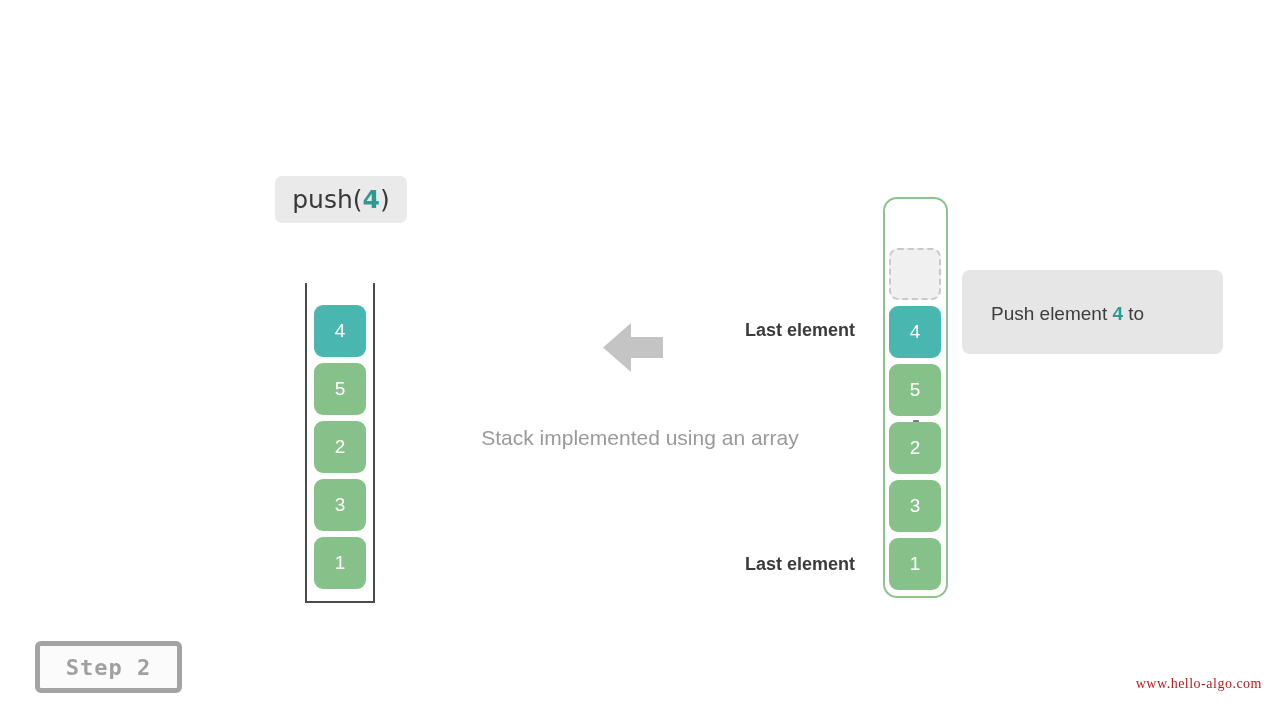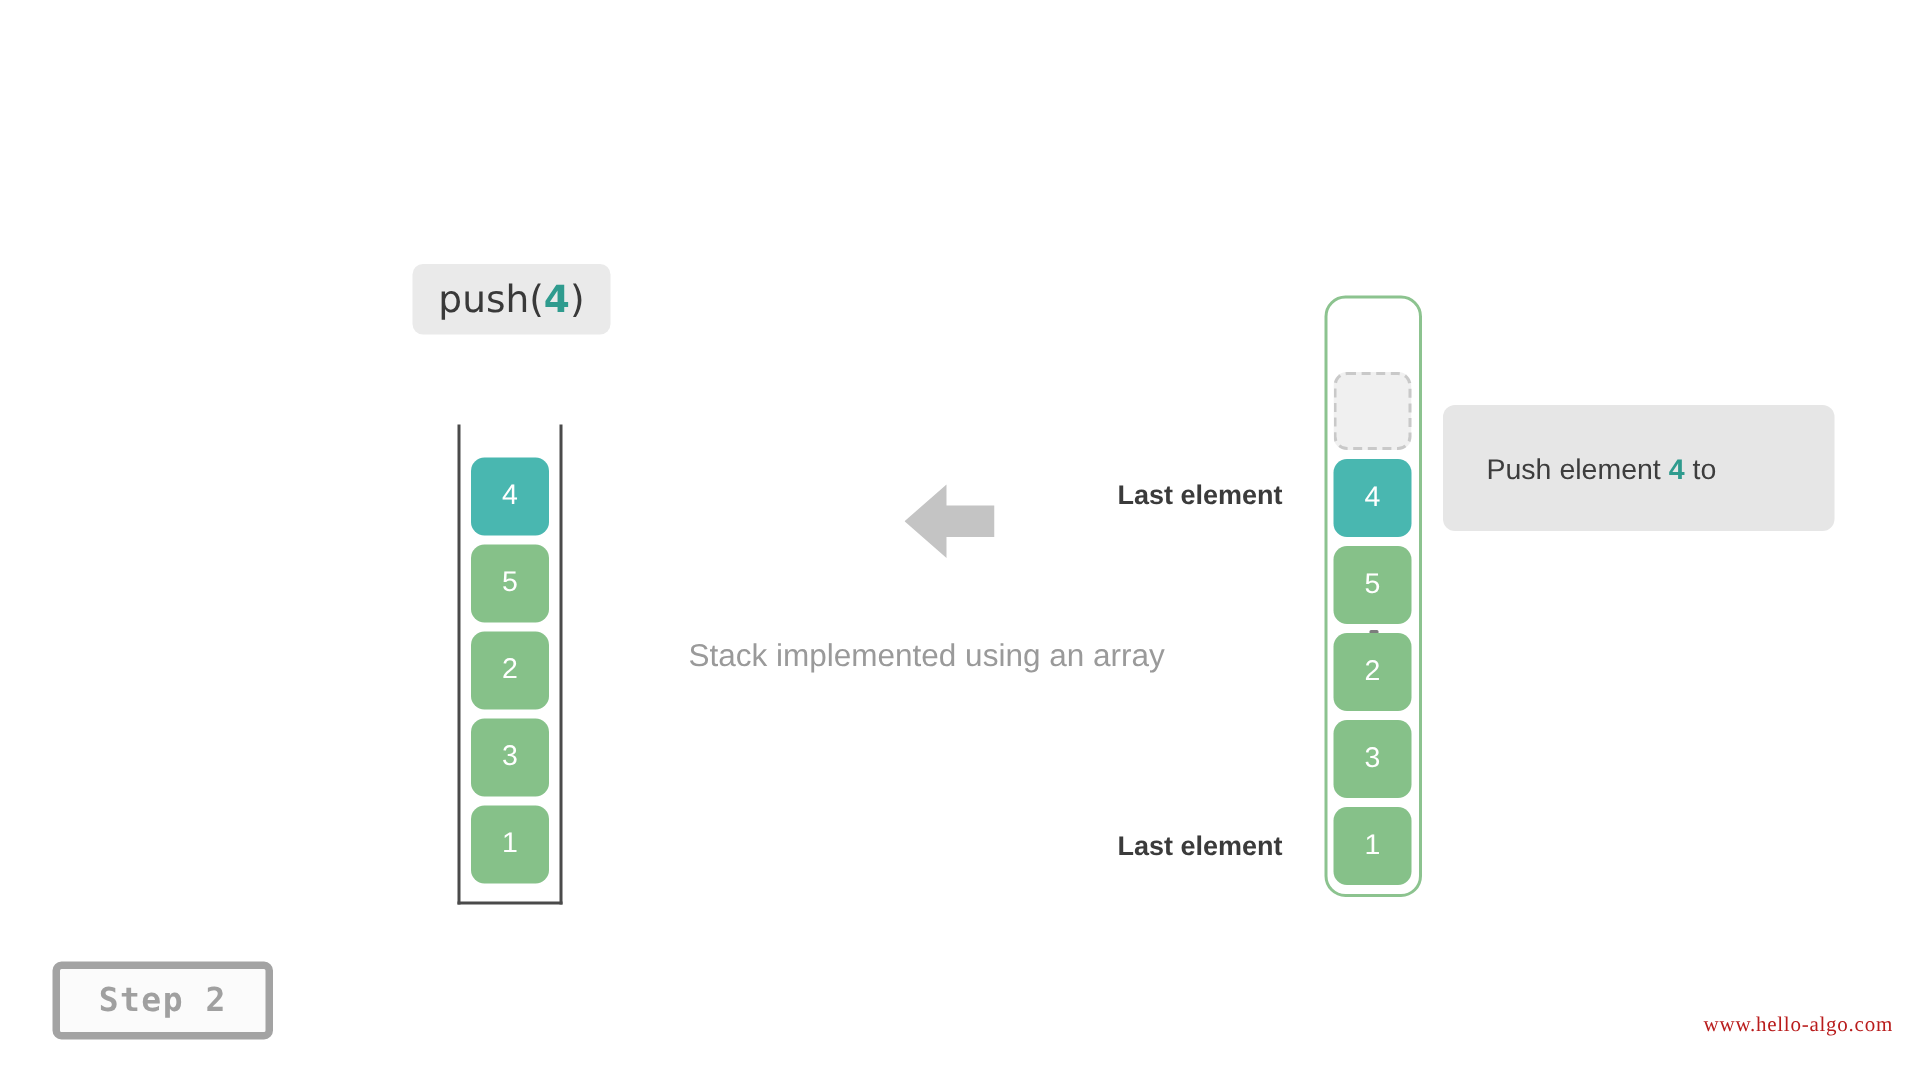--- a/index.html
+++ b/index.html
@@ -100,7 +100,7 @@
     left: 459px;
     top: 426px;
     width: 362px;
-    text-align: left;
+    text-align: center;
     font-size: 21px;
     color: #9a9a9a;
     font-family: "Liberation Sans", sans-serif;

